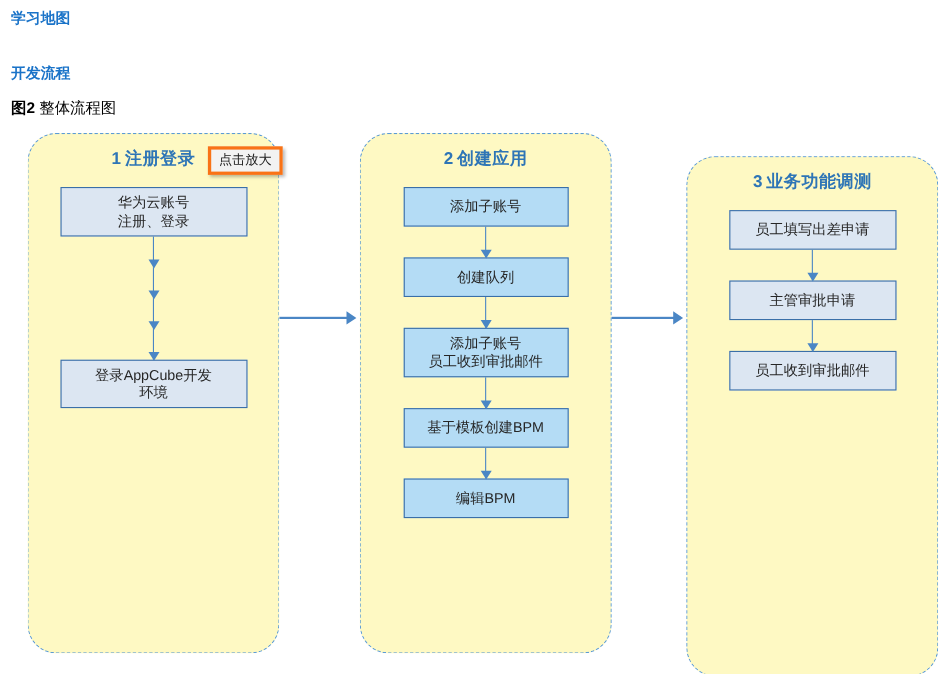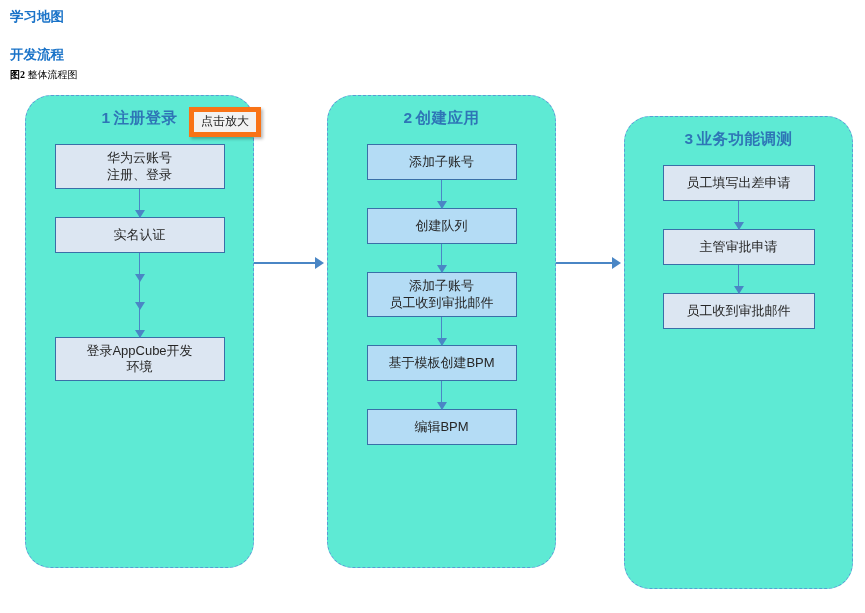--- a/index.html
+++ b/index.html
@@ -20,7 +20,6 @@
   
   .doc {
     padding: 6px 25px 0 10px;
-    font-family: Liberation Serif, serif;
   }
   .sec-heading {
     color: #1a73c8;

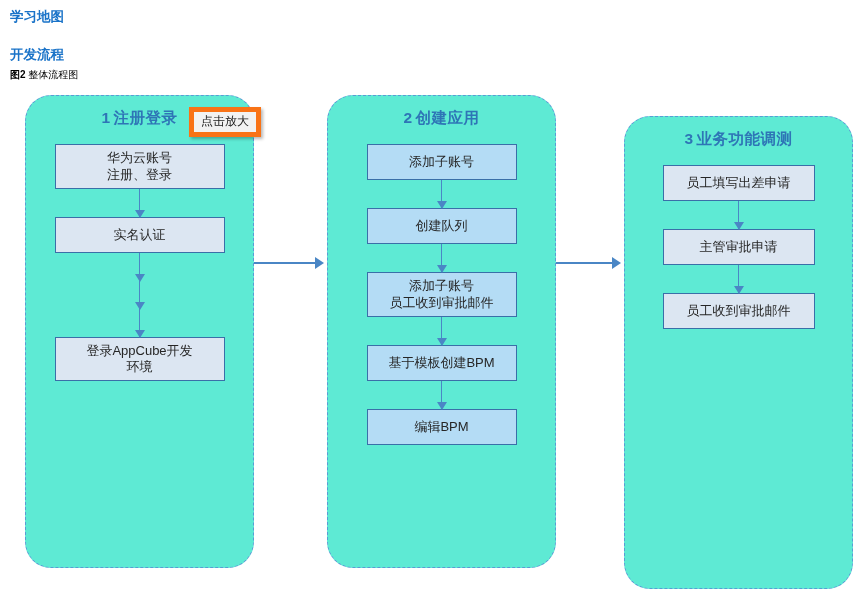--- a/index.html
+++ b/index.html
@@ -29,7 +29,7 @@
     margin: 0;
   }
   #heading-learning-map { margin-top: 2px; }
-  #heading-dev-flow { margin-top: 20px; }
+  #heading-dev-flow { margin-top: 32px; }
 
   .body-text {
     font-size: 13px;

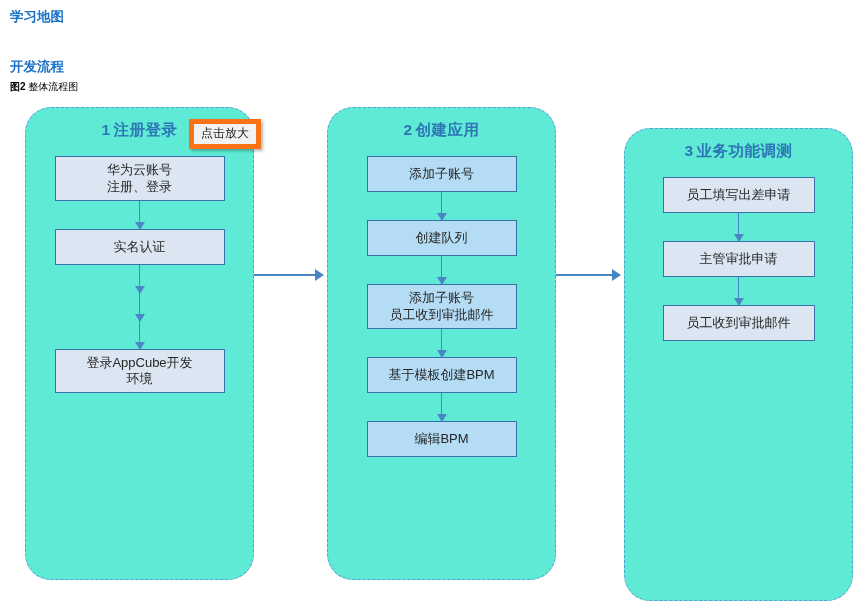--- a/index.html
+++ b/index.html
@@ -39,8 +39,8 @@
     letter-spacing: .1px;
   }
   .fig-caption {
-    font-size: 10px;
-    margin: 4px 0 0 0;
+    font-size: 14px;
+    margin: 14px 0 0 0;
     color: #000;
   }
   .fig-caption .fig-num { font-weight: bold; }

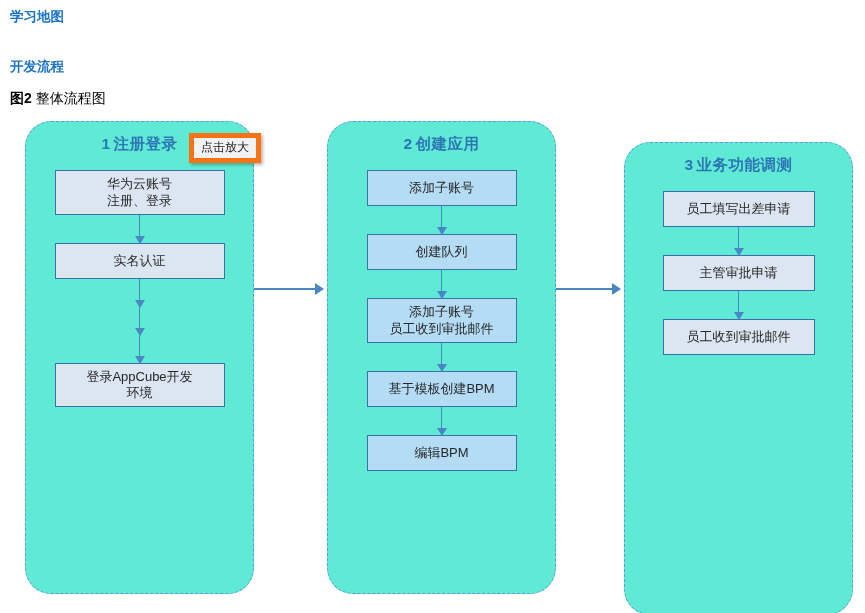--- a/index.html
+++ b/index.html
@@ -61,7 +61,7 @@
     box-sizing: border-box;
     border: 1px dashed #5b9bd5;
     border-radius: 26px;
-    background: #5eead4;
+    background: #fef9c3;
   }
   #panel-1 { left: 25px; }
   #panel-2 { left: 327px; }

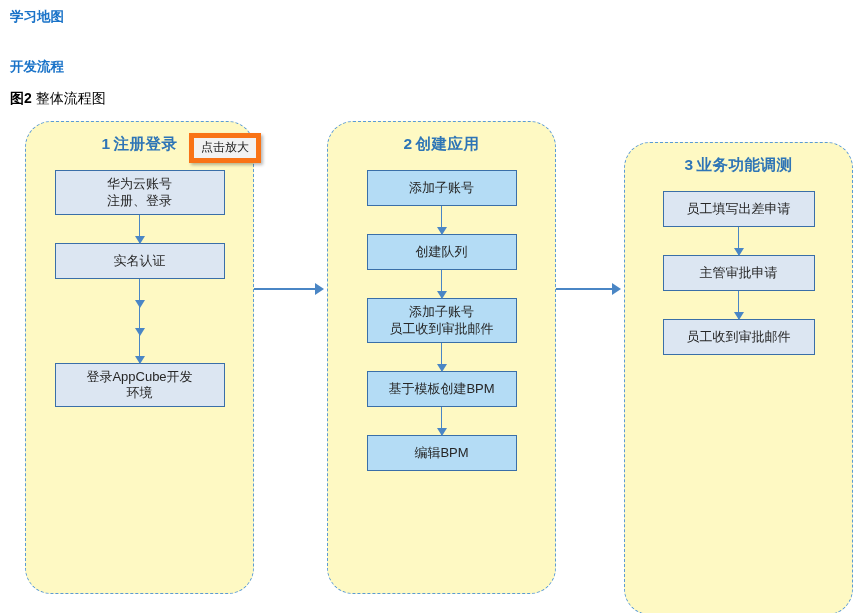--- a/index.html
+++ b/index.html
@@ -162,7 +162,7 @@
     top: 11px;
     left: 163px;
     background: #f2f2f2;
-    border: 5px solid #f97316;
+    border: 3px solid #f97316;
     box-shadow: 2px 2px 3px rgba(0,0,0,.28);
     font-size: 12px;
     color: #1a1a1a;

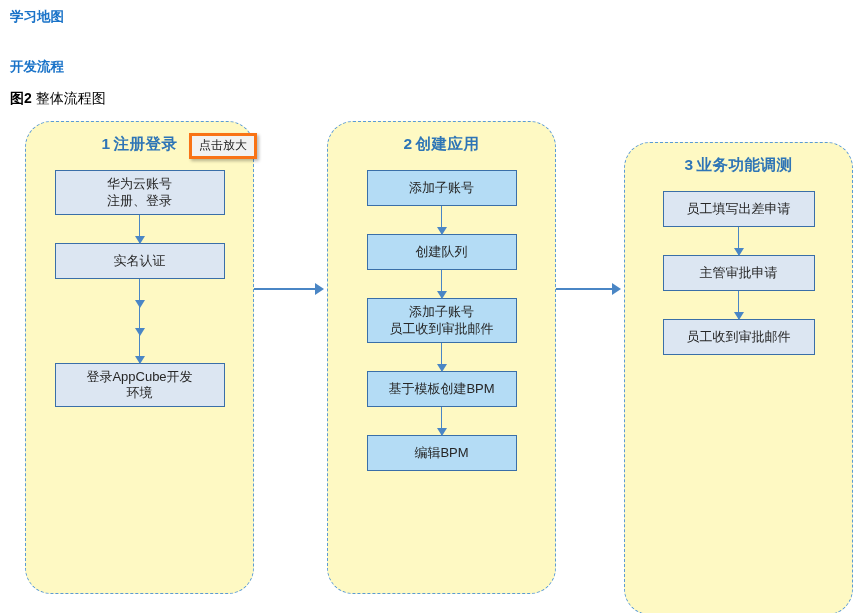--- a/index.html
+++ b/index.html
@@ -203,9 +203,6 @@
         </span>
       </div>
       <div class="connector"></div>
-      <div class="node">
-        <span>实名认证</span>
-      </div>
       <div class="connector"></div>
       <div class="connector"></div>
       <div class="connector"></div>

